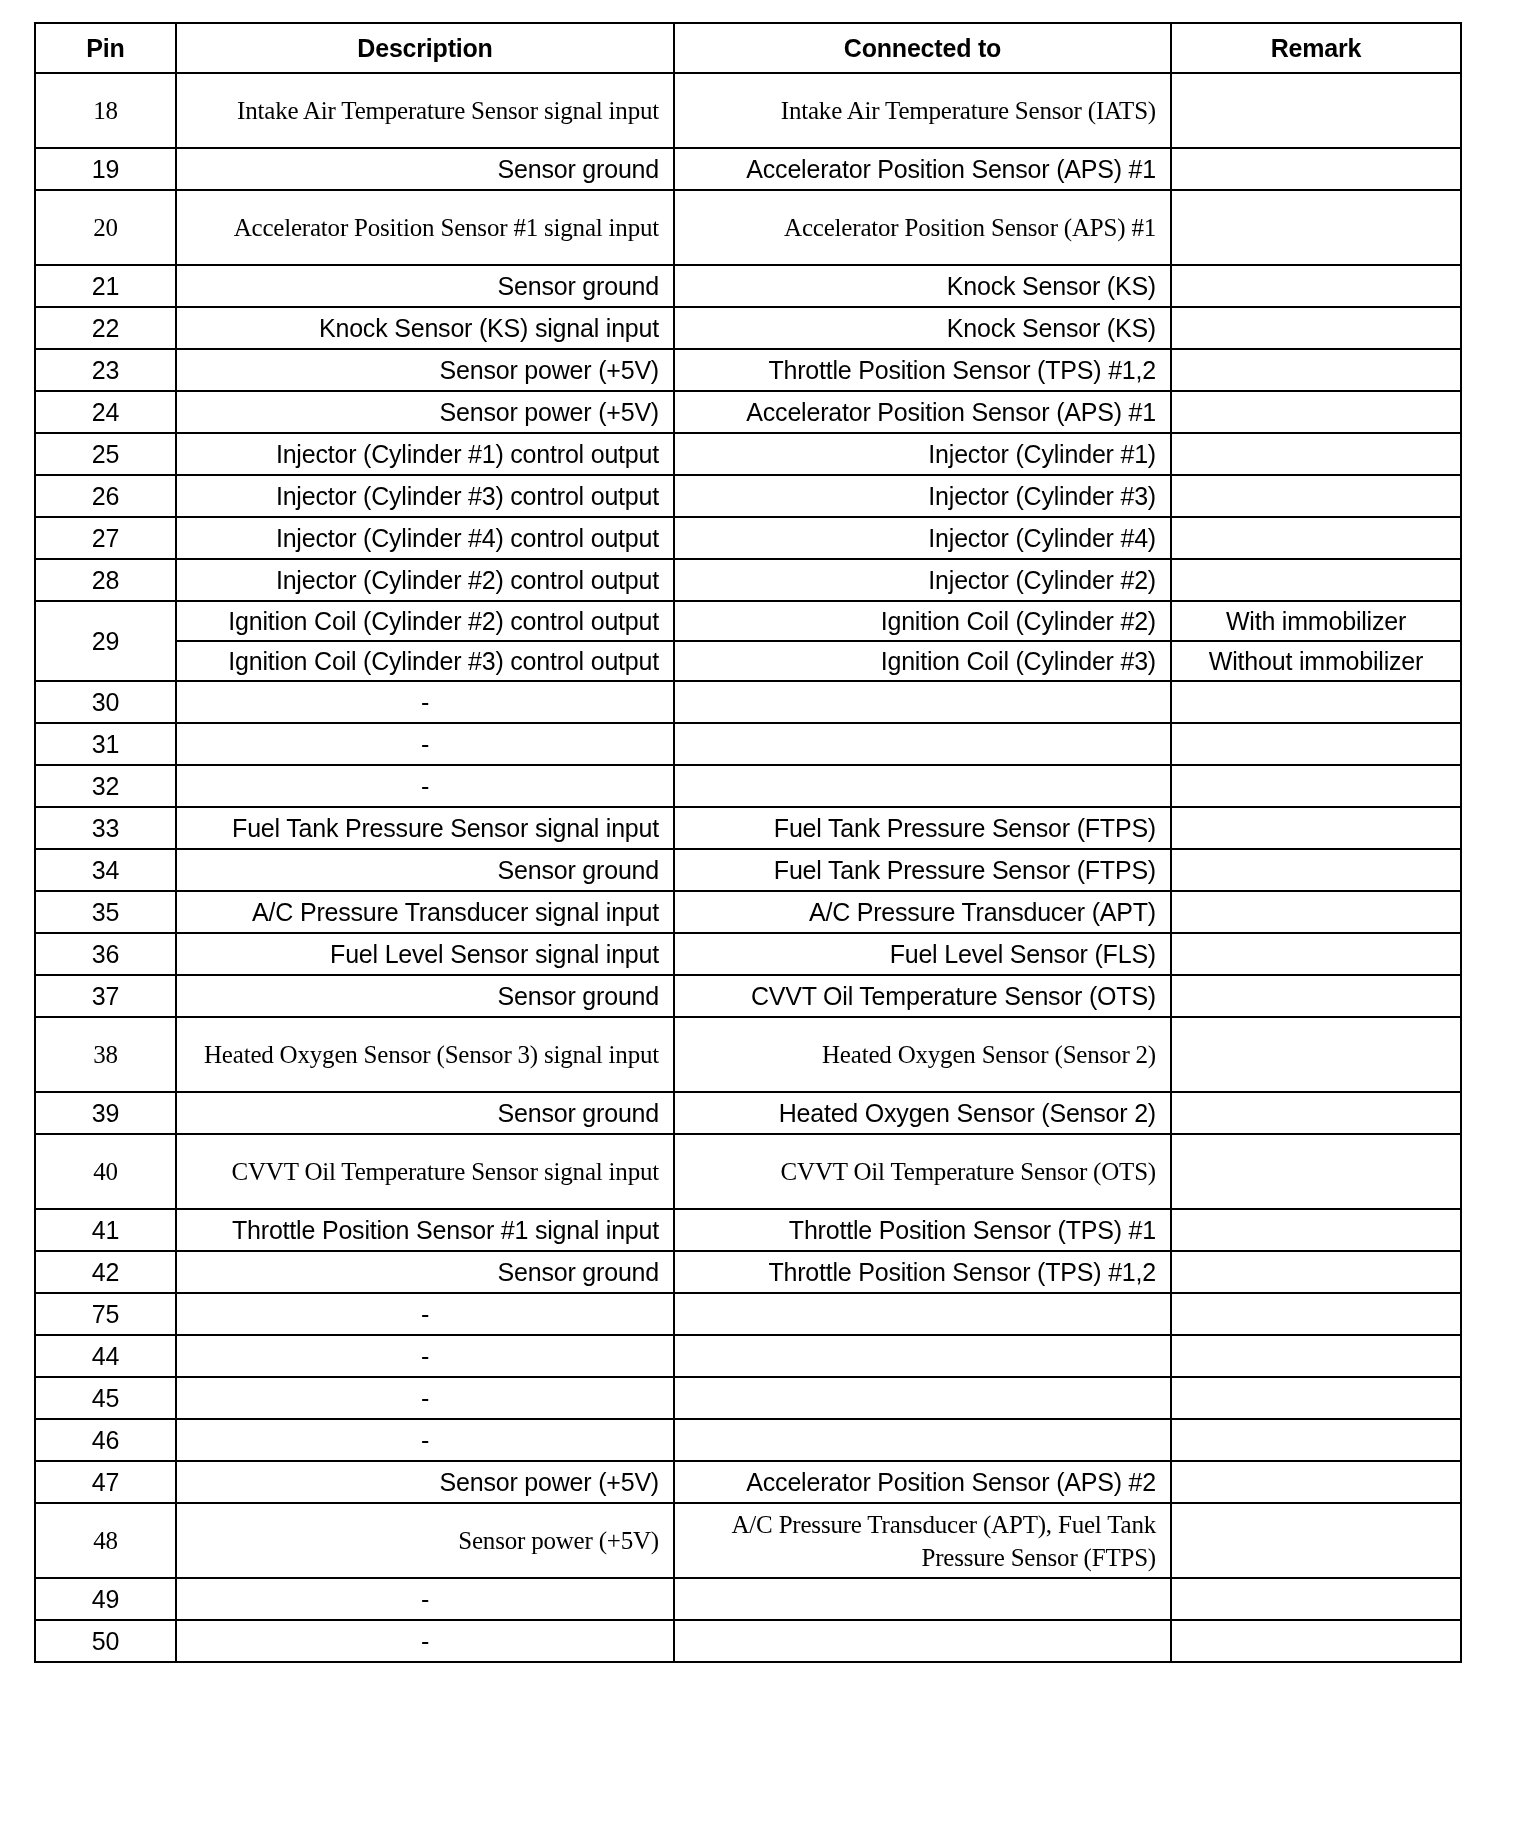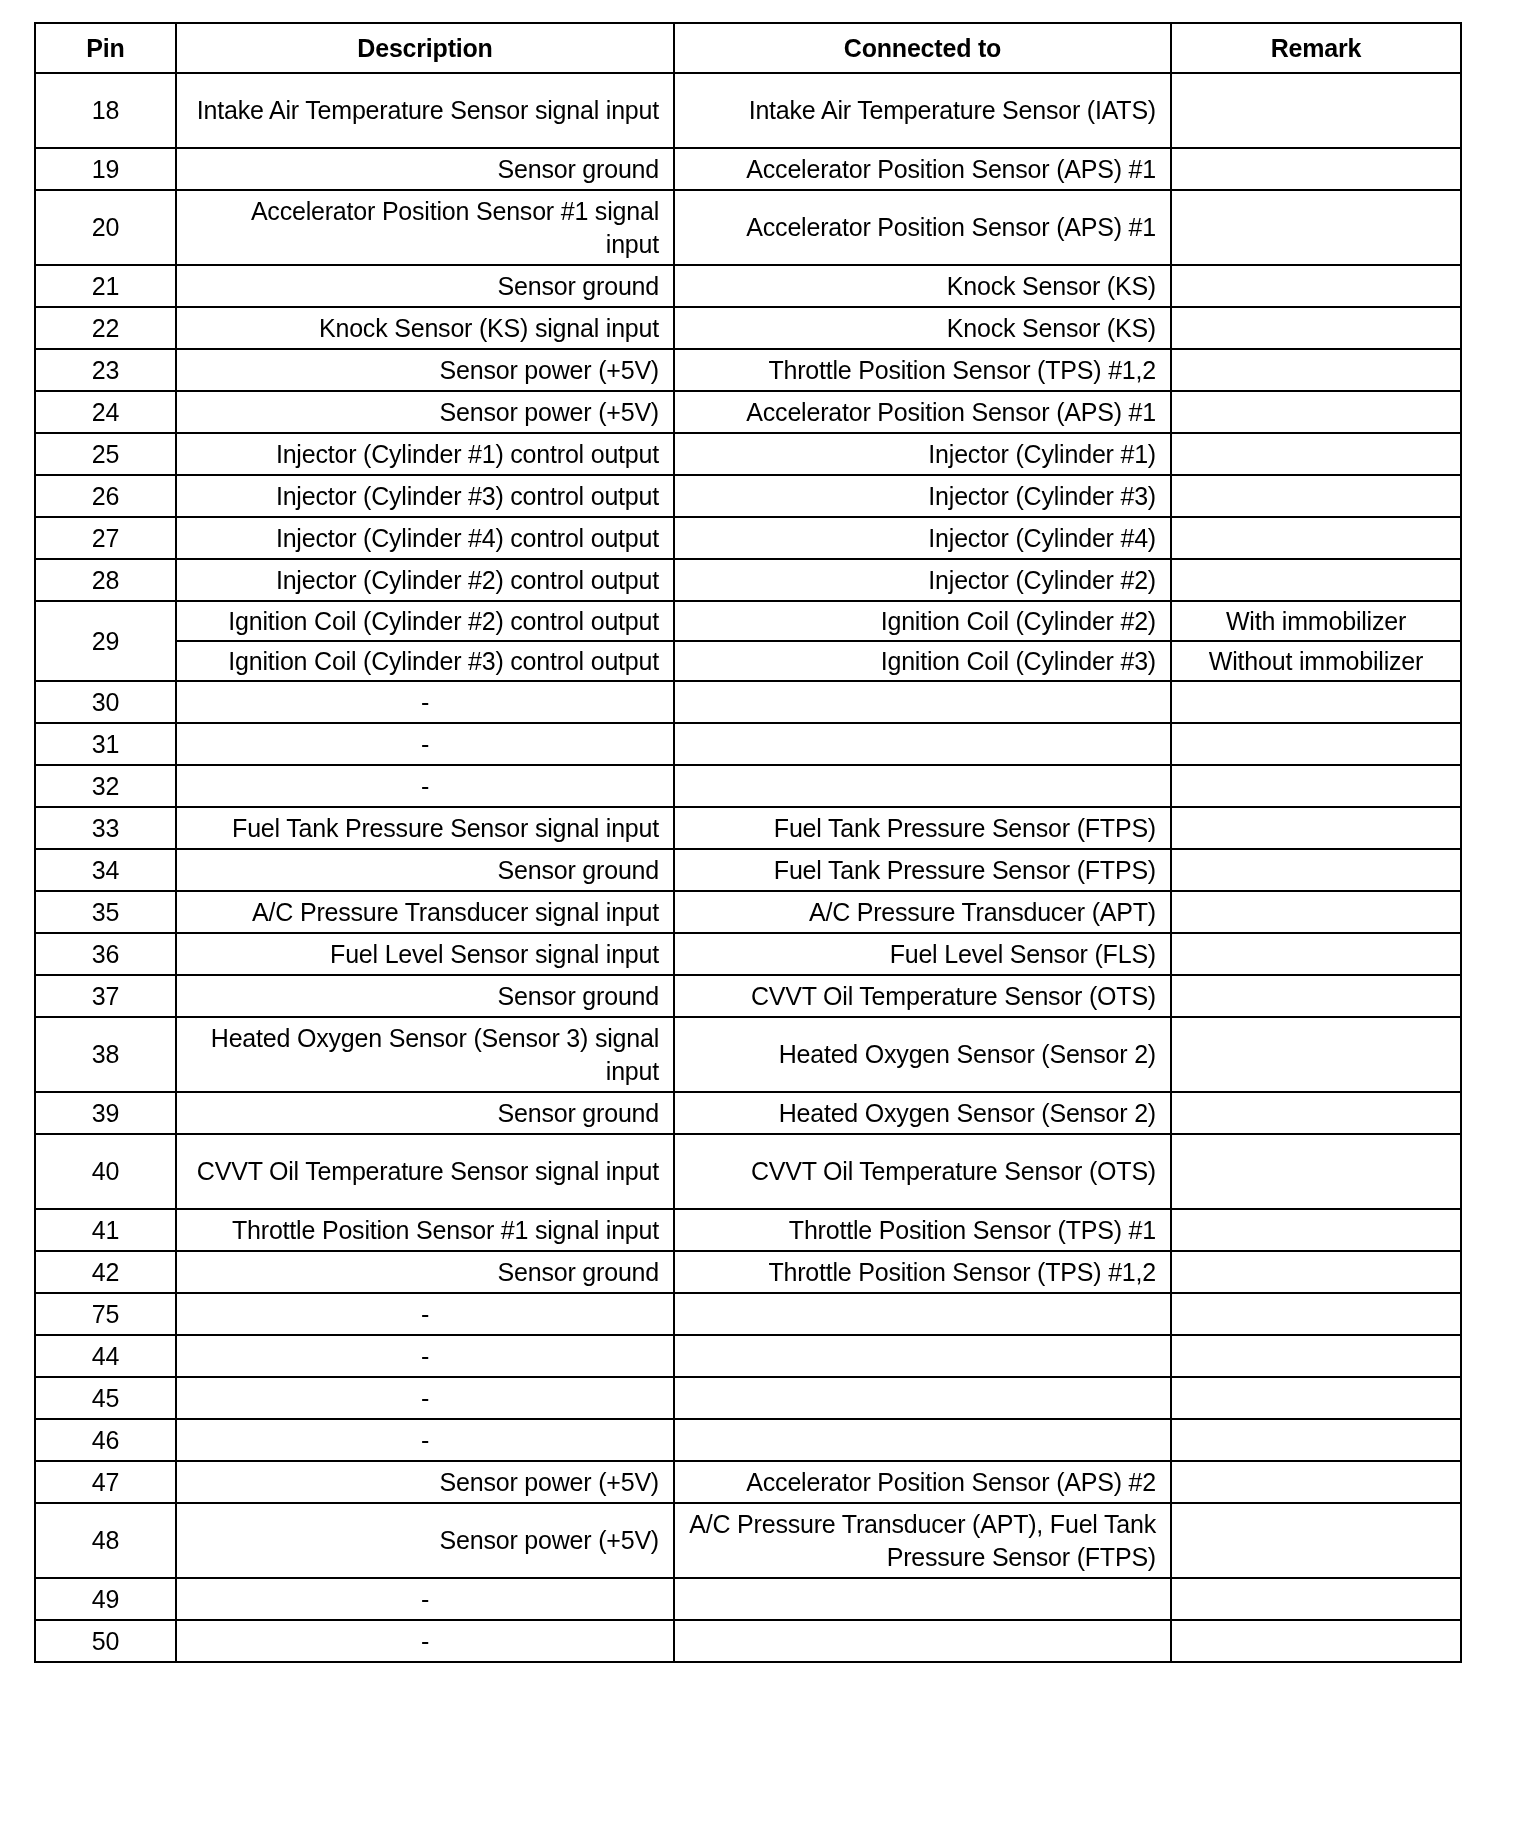--- a/index.html
+++ b/index.html
@@ -20,7 +20,7 @@
   td.rem { text-align:center; }
   td.dash { text-align:center; }
   tr.r1 td { height:40px; }
-  tr.r2 td { height:73px; }
+  tr.r2 td { height:73px;font-family:Liberation Serif, serif; }
   tr.half td { height:38px; }
 </style>
 </head>

